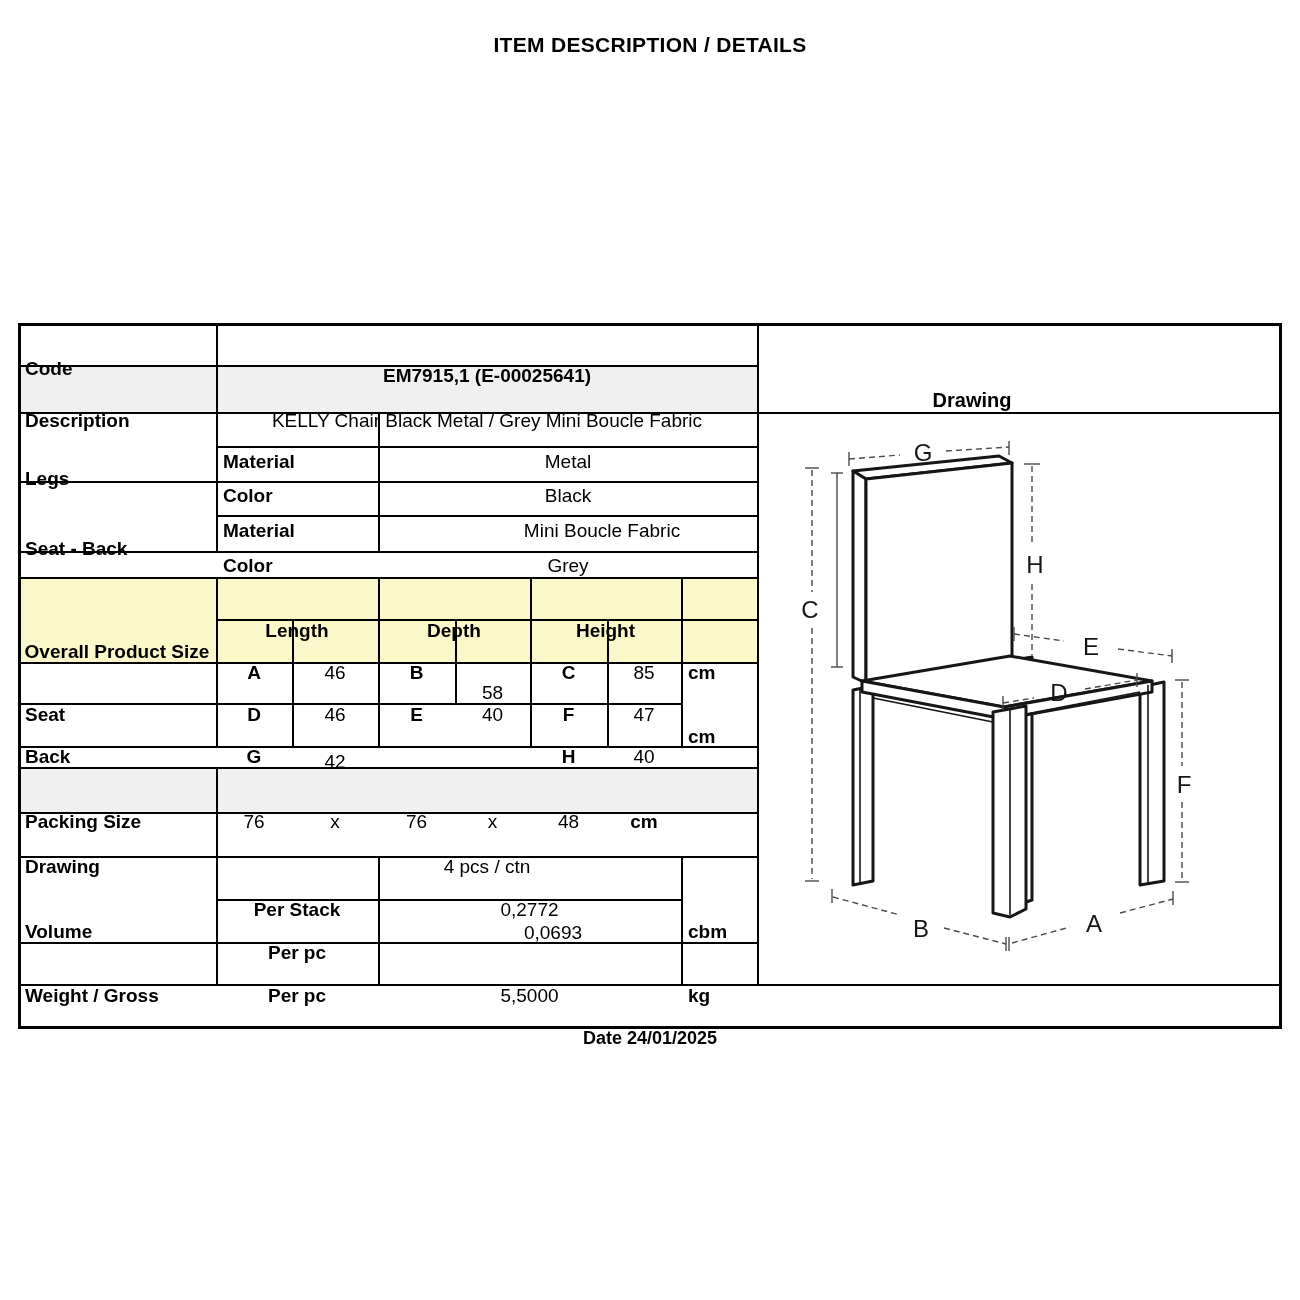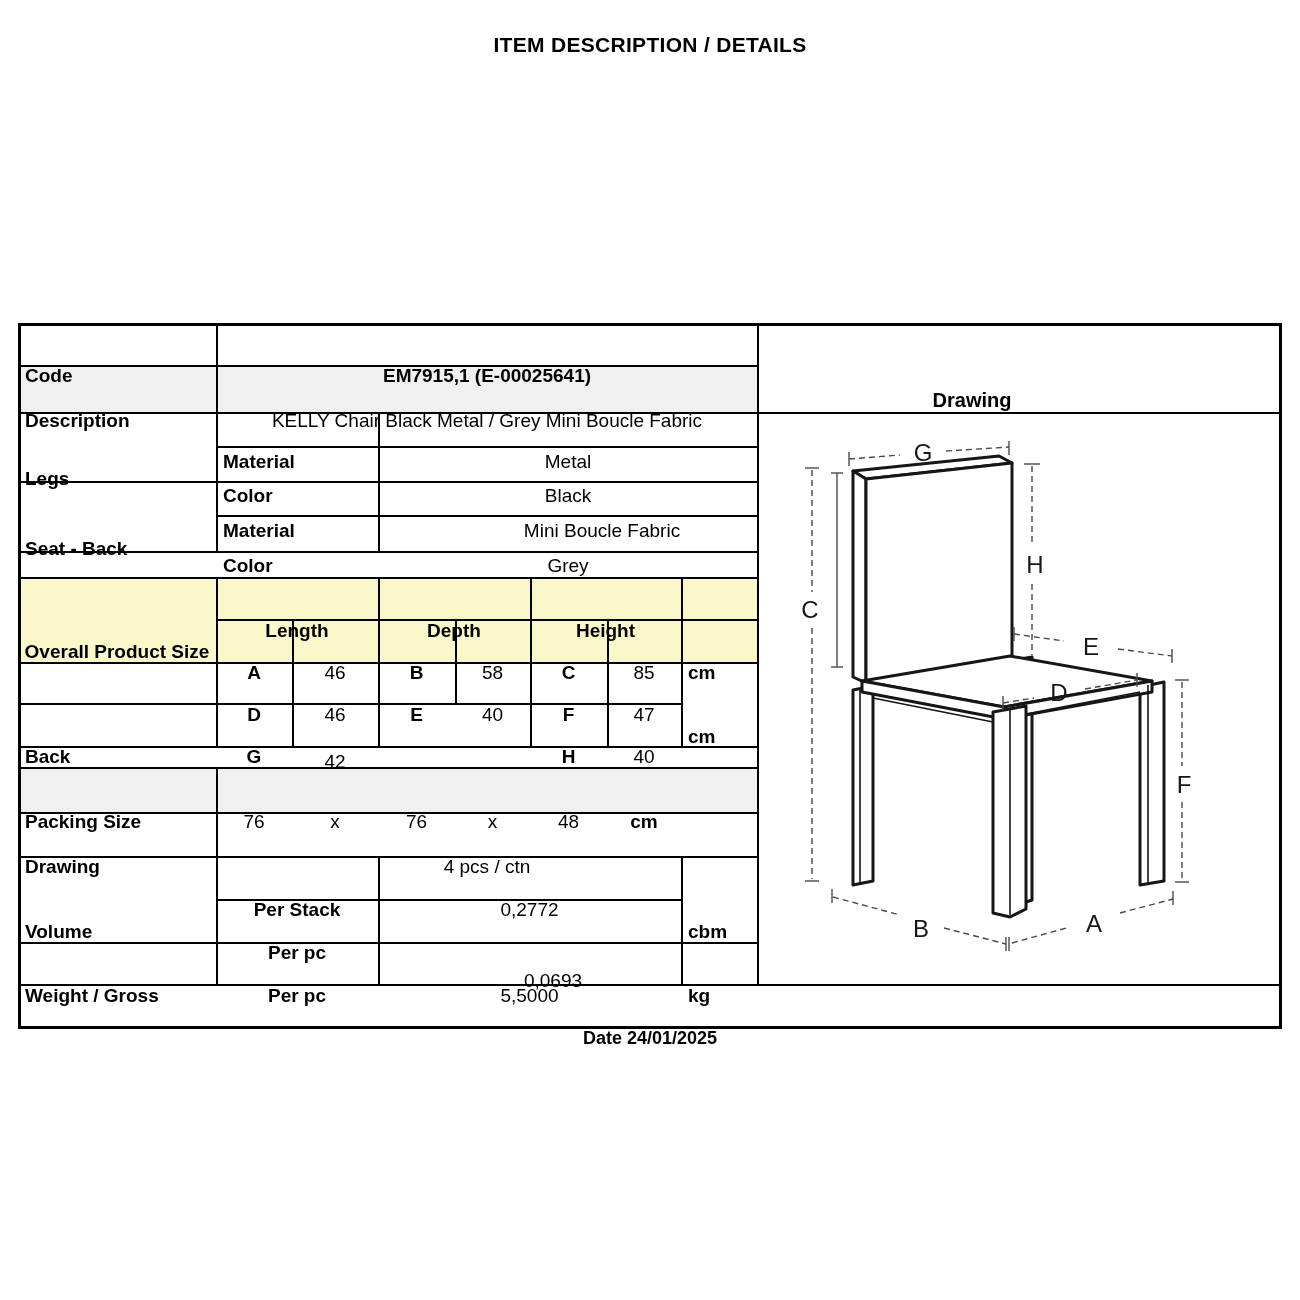--- a/index.html
+++ b/index.html
@@ -29,7 +29,7 @@
   <div class="bg" style="left:18px;top:578px;width:740px;height:85px;background:#FAF8C8"></div>
   <div class="bg" style="left:18px;top:768px;width:740px;height:45px;background:#F0F0F0"></div>
 
-  <div class="cell cl b" style="left:18px;top:323px;width:230px;height:43px">Code</div>
+  <div class="cell cl b" style="left:18px;top:316px;width:230px;height:43px">Code</div>
   <div class="cell cc b" style="left:216px;top:323px;width:542px;height:43px">EM7915,1 (E-00025641)</div>
   <div class="cell cl b" style="left:18px;top:366px;width:198px;height:47px">Description</div>
   <div class="cell cc" style="left:216px;top:366px;width:542px;height:47px">KELLY Chair Black Metal / Grey Mini Boucle Fabric</div>

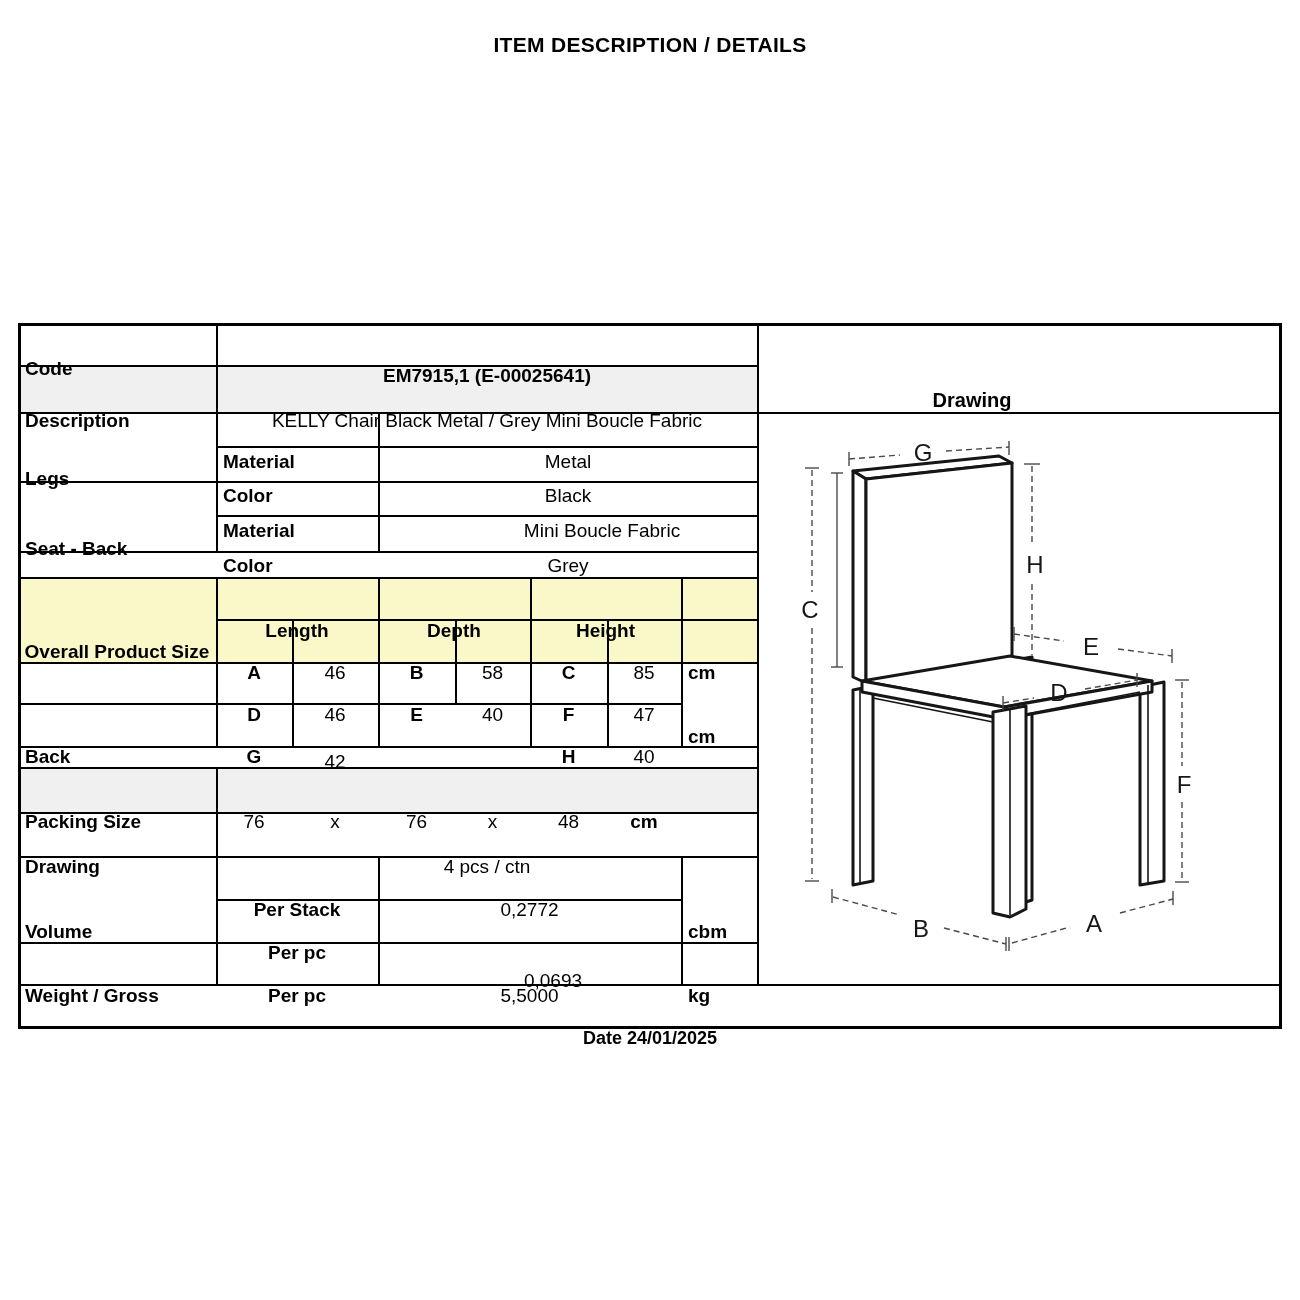--- a/index.html
+++ b/index.html
@@ -53,7 +53,7 @@
   <div class="cell cc b" style="left:216px;top:620px;width:76px;height:43px">A</div>
   <div class="cell cc" style="left:292px;top:620px;width:86px;height:43px">46</div>
   <div class="cell cc b" style="left:378px;top:620px;width:77px;height:43px">B</div>
-  <div class="cell cc" style="left:455px;top:620px;width:75px;height:43px">58</div>
+  <div class="cell cc" style="left:455px;top:640px;width:75px;height:43px">58</div>
   <div class="cell cc b" style="left:530px;top:620px;width:77px;height:43px">C</div>
   <div class="cell cc" style="left:607px;top:620px;width:74px;height:43px">85</div>
   <div class="cell cl b" style="left:681px;top:620px;width:77px;height:43px">cm</div>

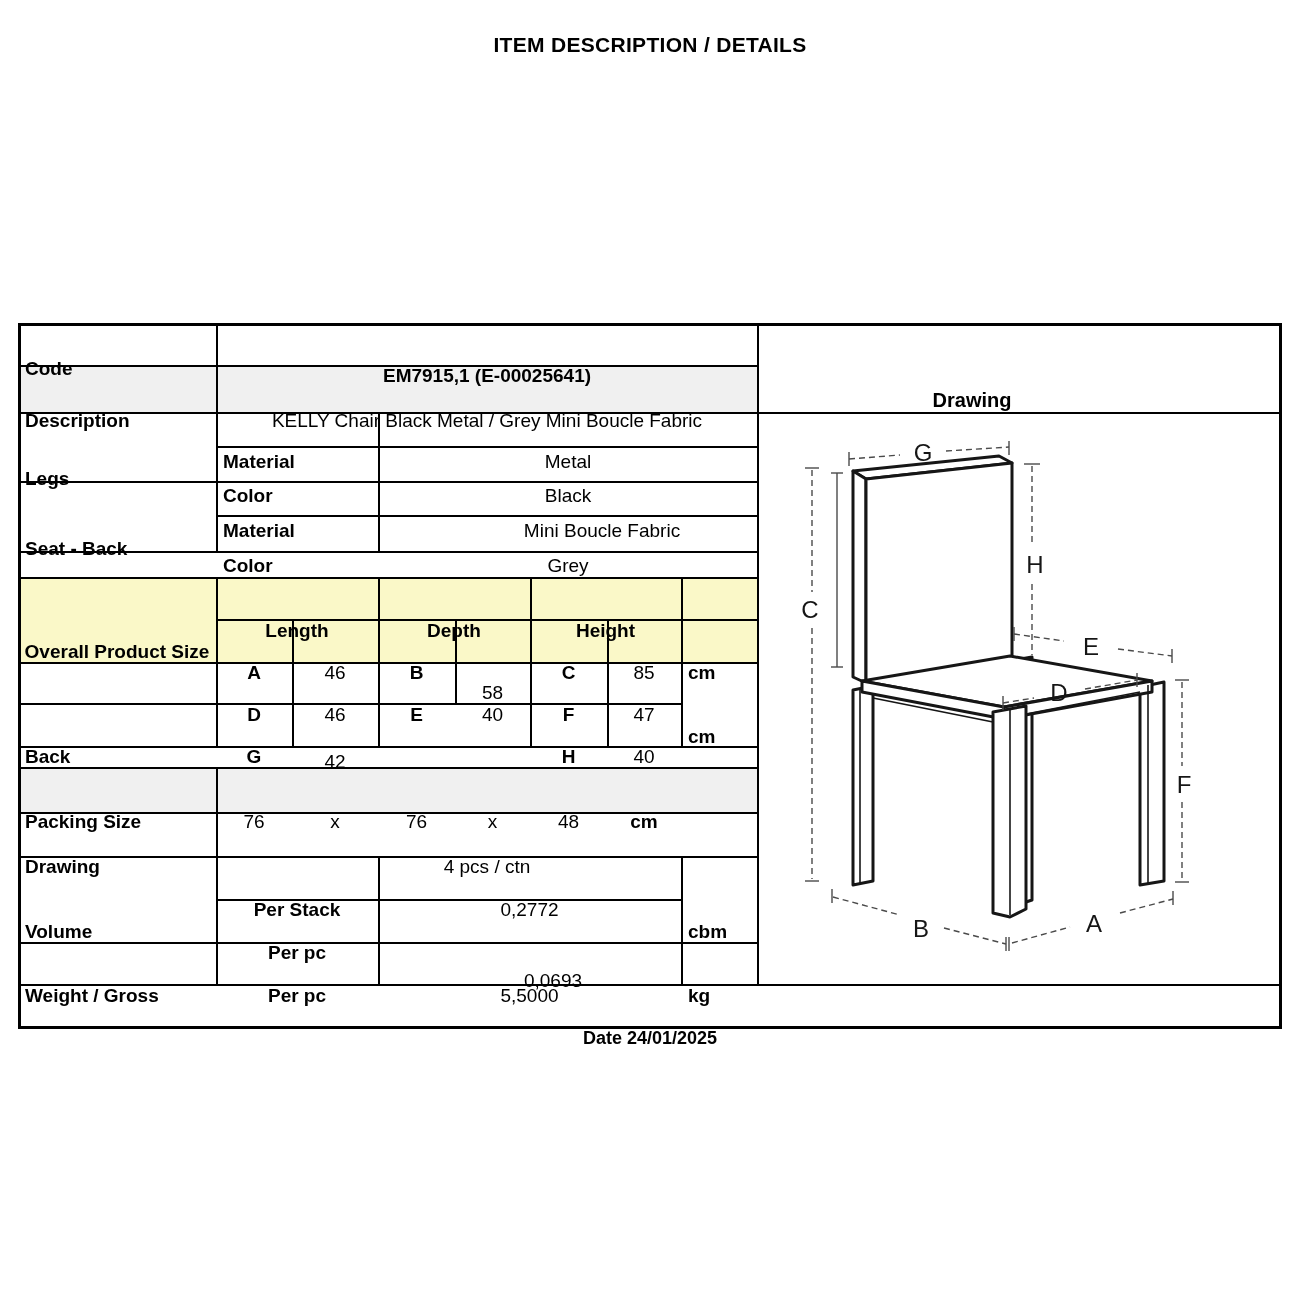--- a/index.html
+++ b/index.html
@@ -58,6 +58,7 @@
   <div class="cell cc" style="left:607px;top:620px;width:74px;height:43px">85</div>
   <div class="cell cl b" style="left:681px;top:620px;width:77px;height:43px">cm</div>
 
+  <div class="cell cl b" style="left:18px;top:663px;width:198px;height:41px">Seat</div>
   <div class="cell cc b" style="left:216px;top:663px;width:76px;height:41px">D</div>
   <div class="cell cc" style="left:292px;top:663px;width:86px;height:41px">46</div>
   <div class="cell cc b" style="left:378px;top:663px;width:77px;height:41px">E</div>

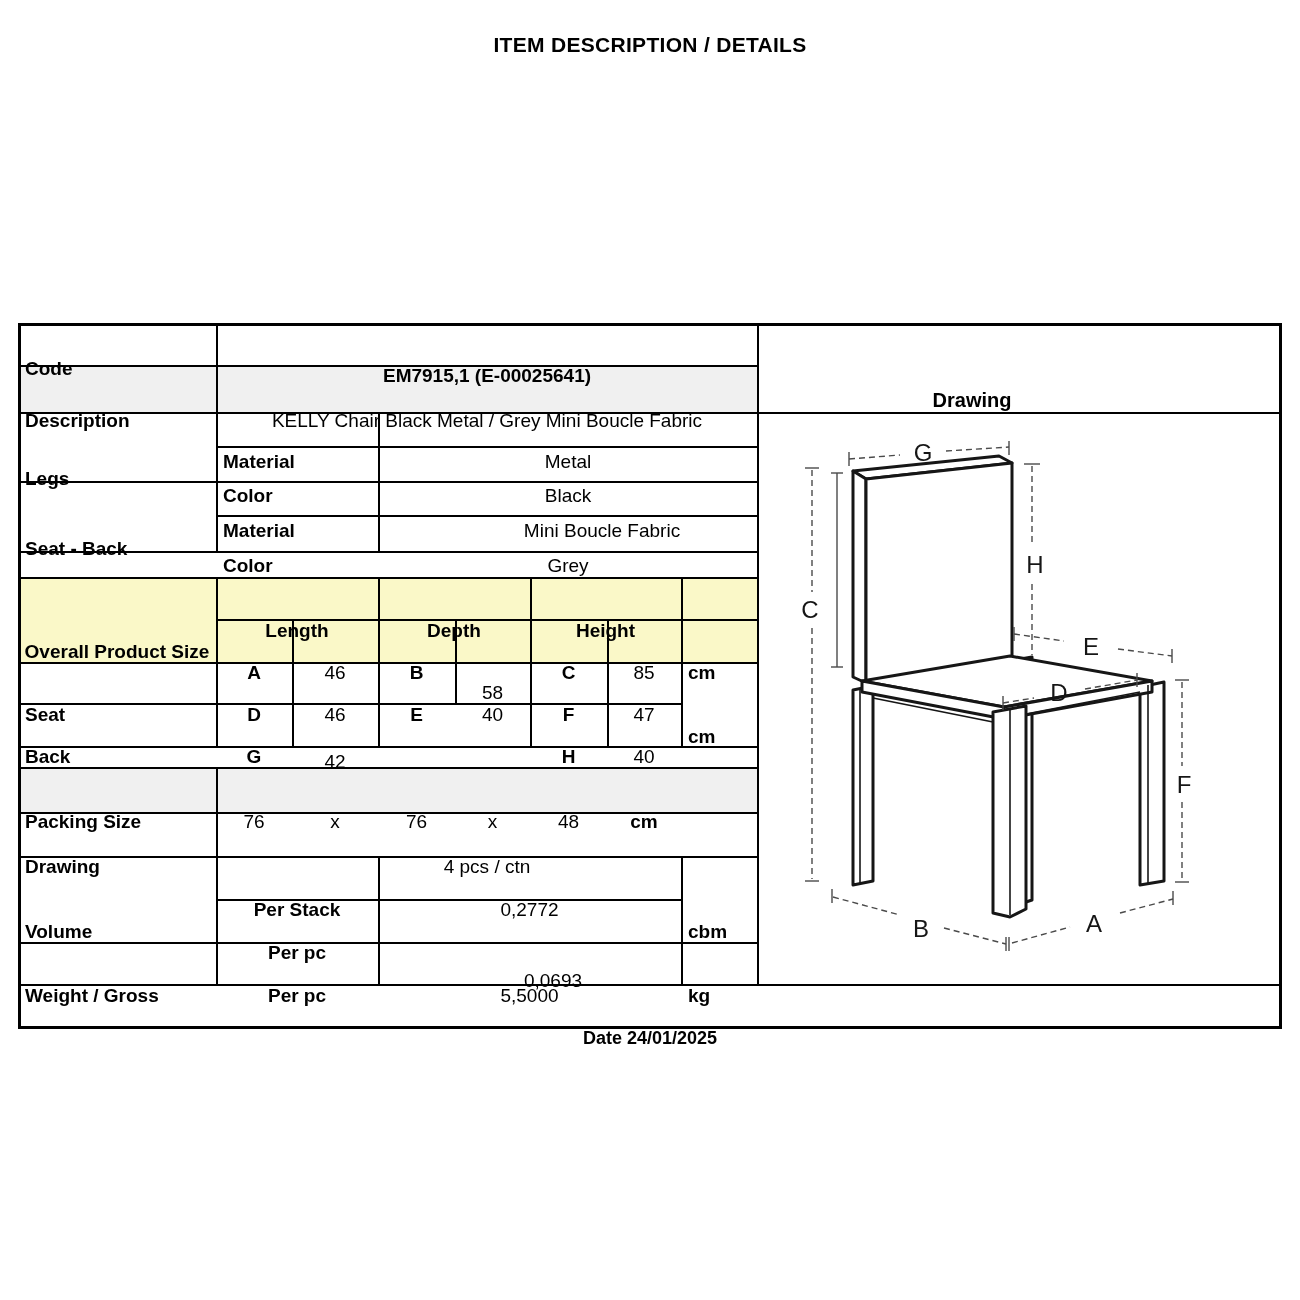--- a/index.html
+++ b/index.html
@@ -88,7 +88,7 @@
   <div class="cell cc b" style="left:216px;top:857px;width:162px;height:43px">Per Stack</div>
   <div class="cell cc" style="left:378px;top:857px;width:303px;height:43px">0,2772</div>
   <div class="cell cc b" style="left:216px;top:900px;width:162px;height:43px">Per pc</div>
-  <div class="cell cc" style="left:378px;top:928px;width:350px;height:43px">0,0693</div>
+  <div class="cell cc" style="left:378px;top:880px;width:350px;height:43px">0,0693</div>
   <div class="cell cl b" style="left:681px;top:857px;width:77px;height:86px">cbm</div>
 
   <div class="cell cl b" style="left:18px;top:943px;width:198px;height:42px">Weight / Gross</div>

